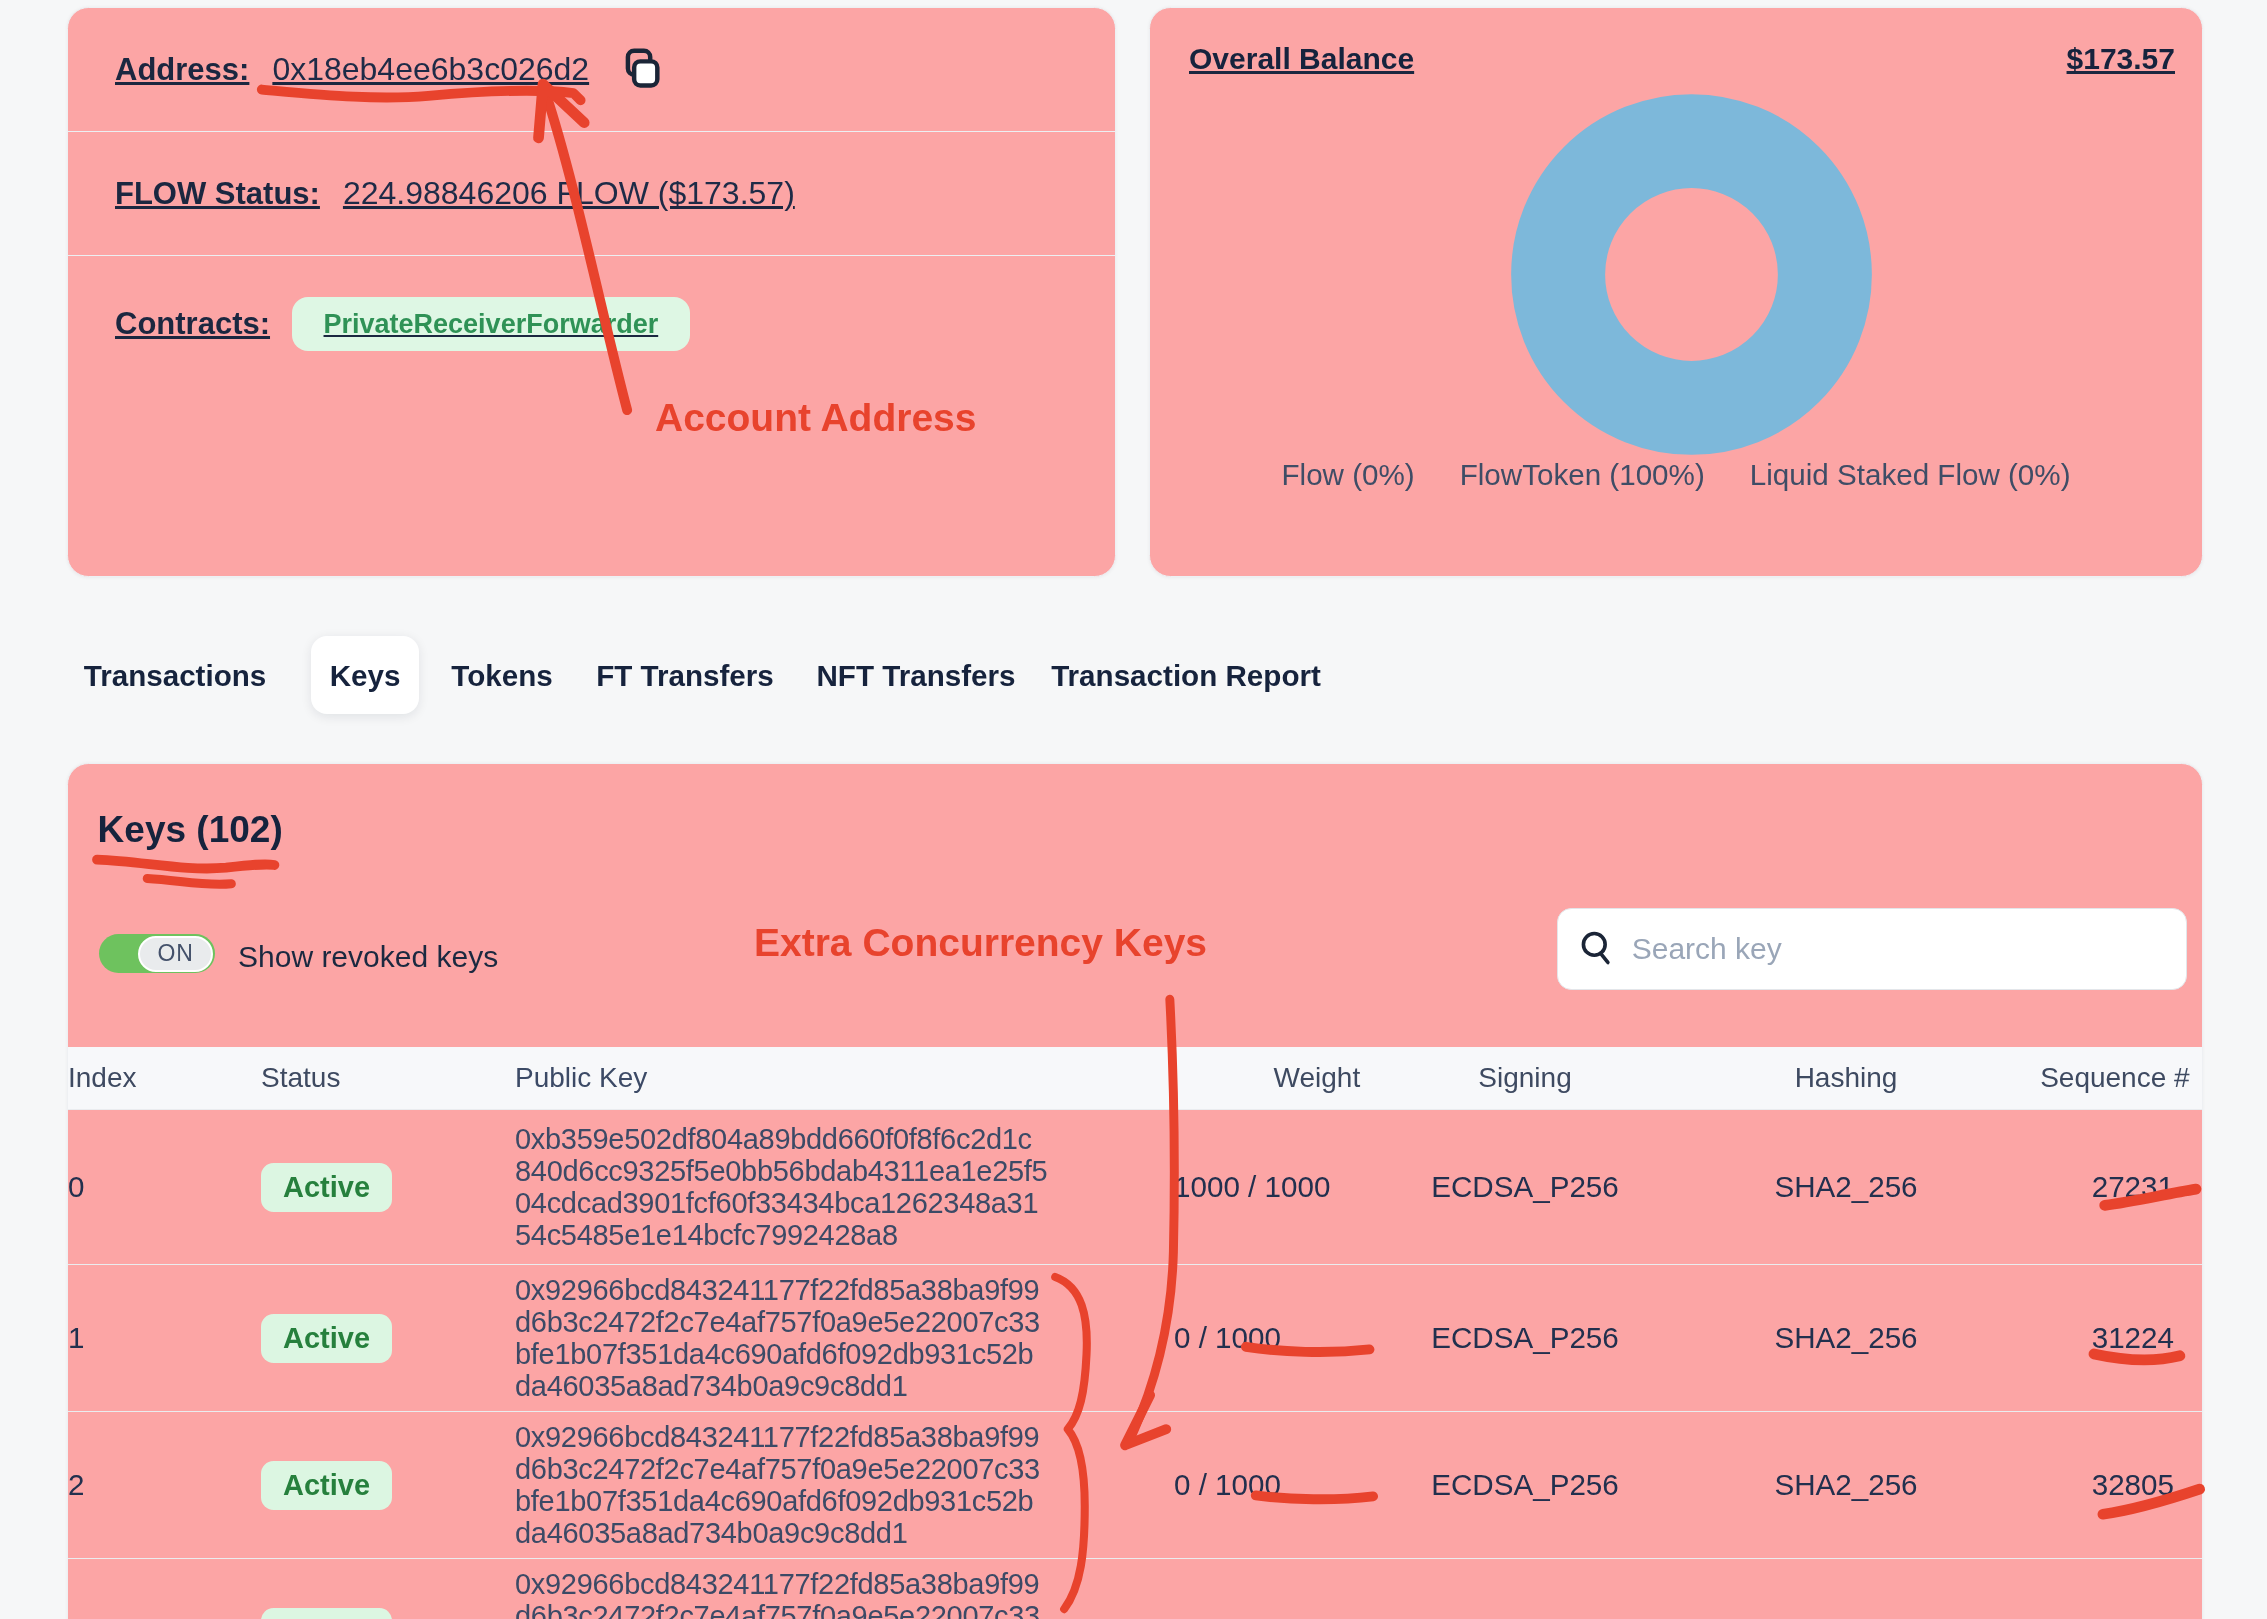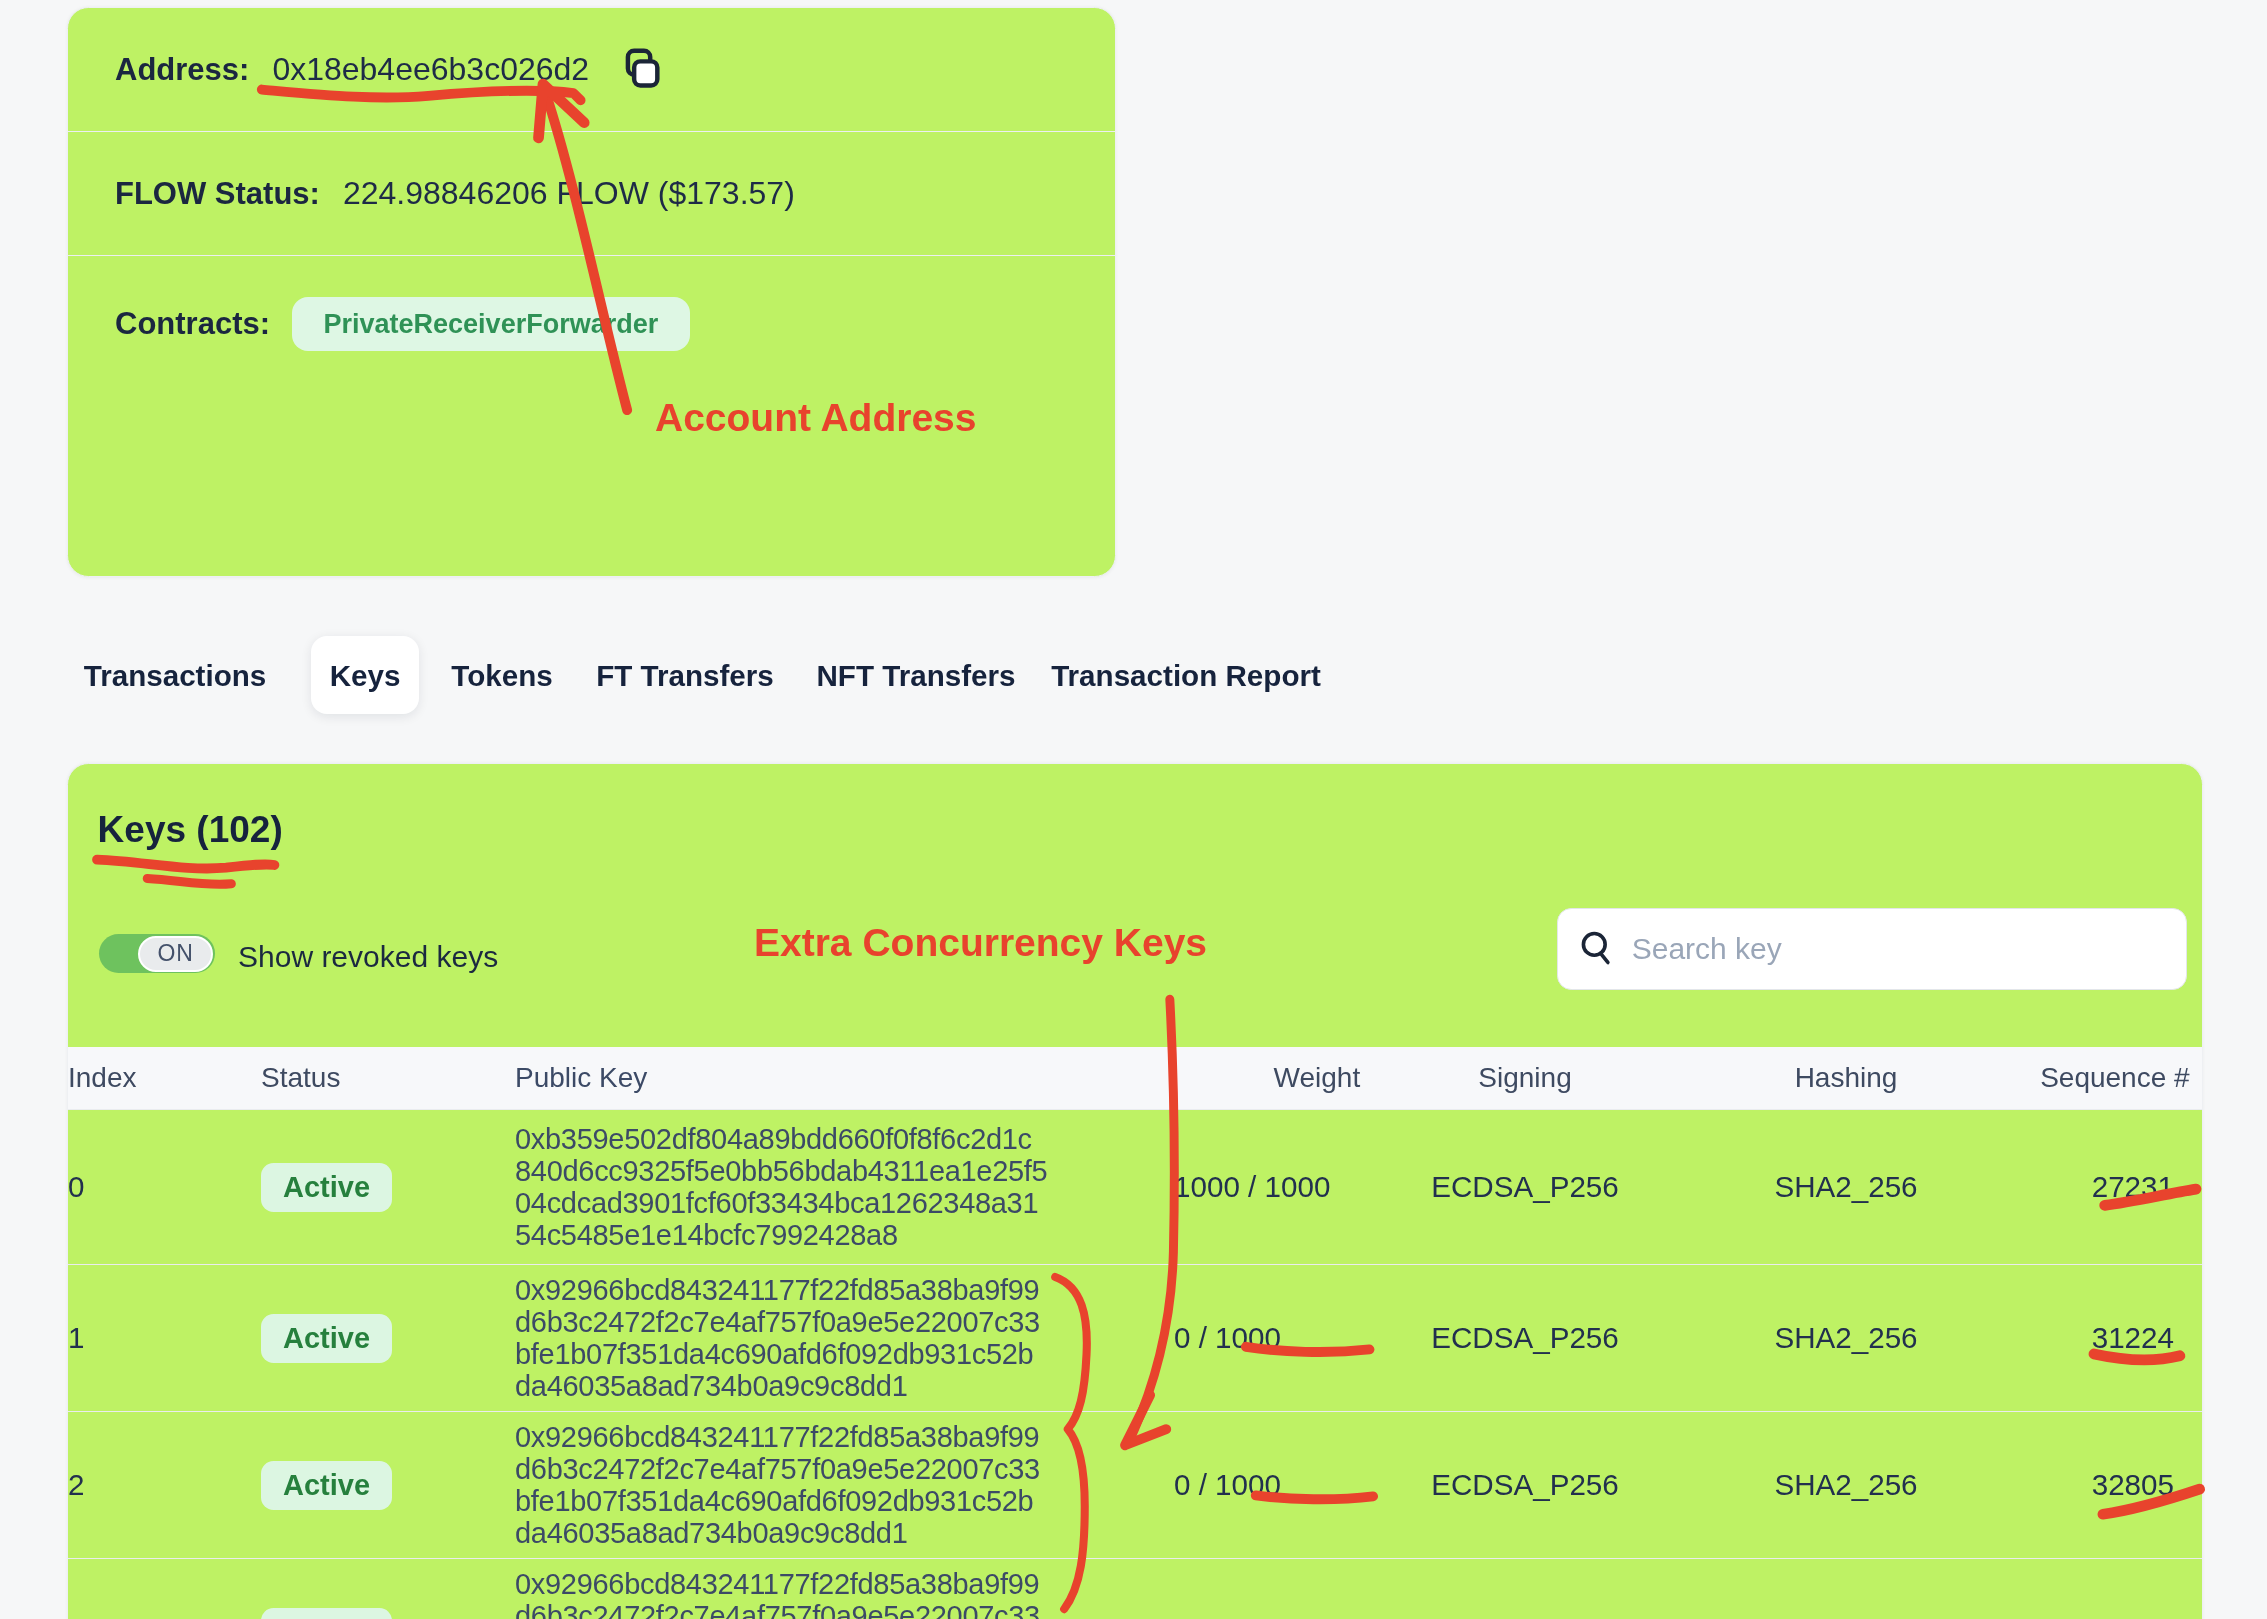--- a/index.html
+++ b/index.html
@@ -7,8 +7,8 @@
   body { font-family:"Liberation Sans", sans-serif; background:#f6f7f8; color:#1b2740; }
   .page { position:relative; width:2268px; height:1619px; }
 
-  .card { position:absolute; background:#bef264; border-radius:21.5px; border:0.9px solid #eef0f3;
-          box-shadow:0 0.9px 3.6px rgba(16,24,40,.05); }
+  .card { position:absolute; background:#fca5a5; border-radius:21.5px; border:0.9px solid #eef0f3;
+          box-shadow:0 0.9px 3.6px rgba(16,24,40,.05);text-decoration:underline; }
 
   
   .card-account { left:67px; top:7.2px; width:1049px; height:570px; }

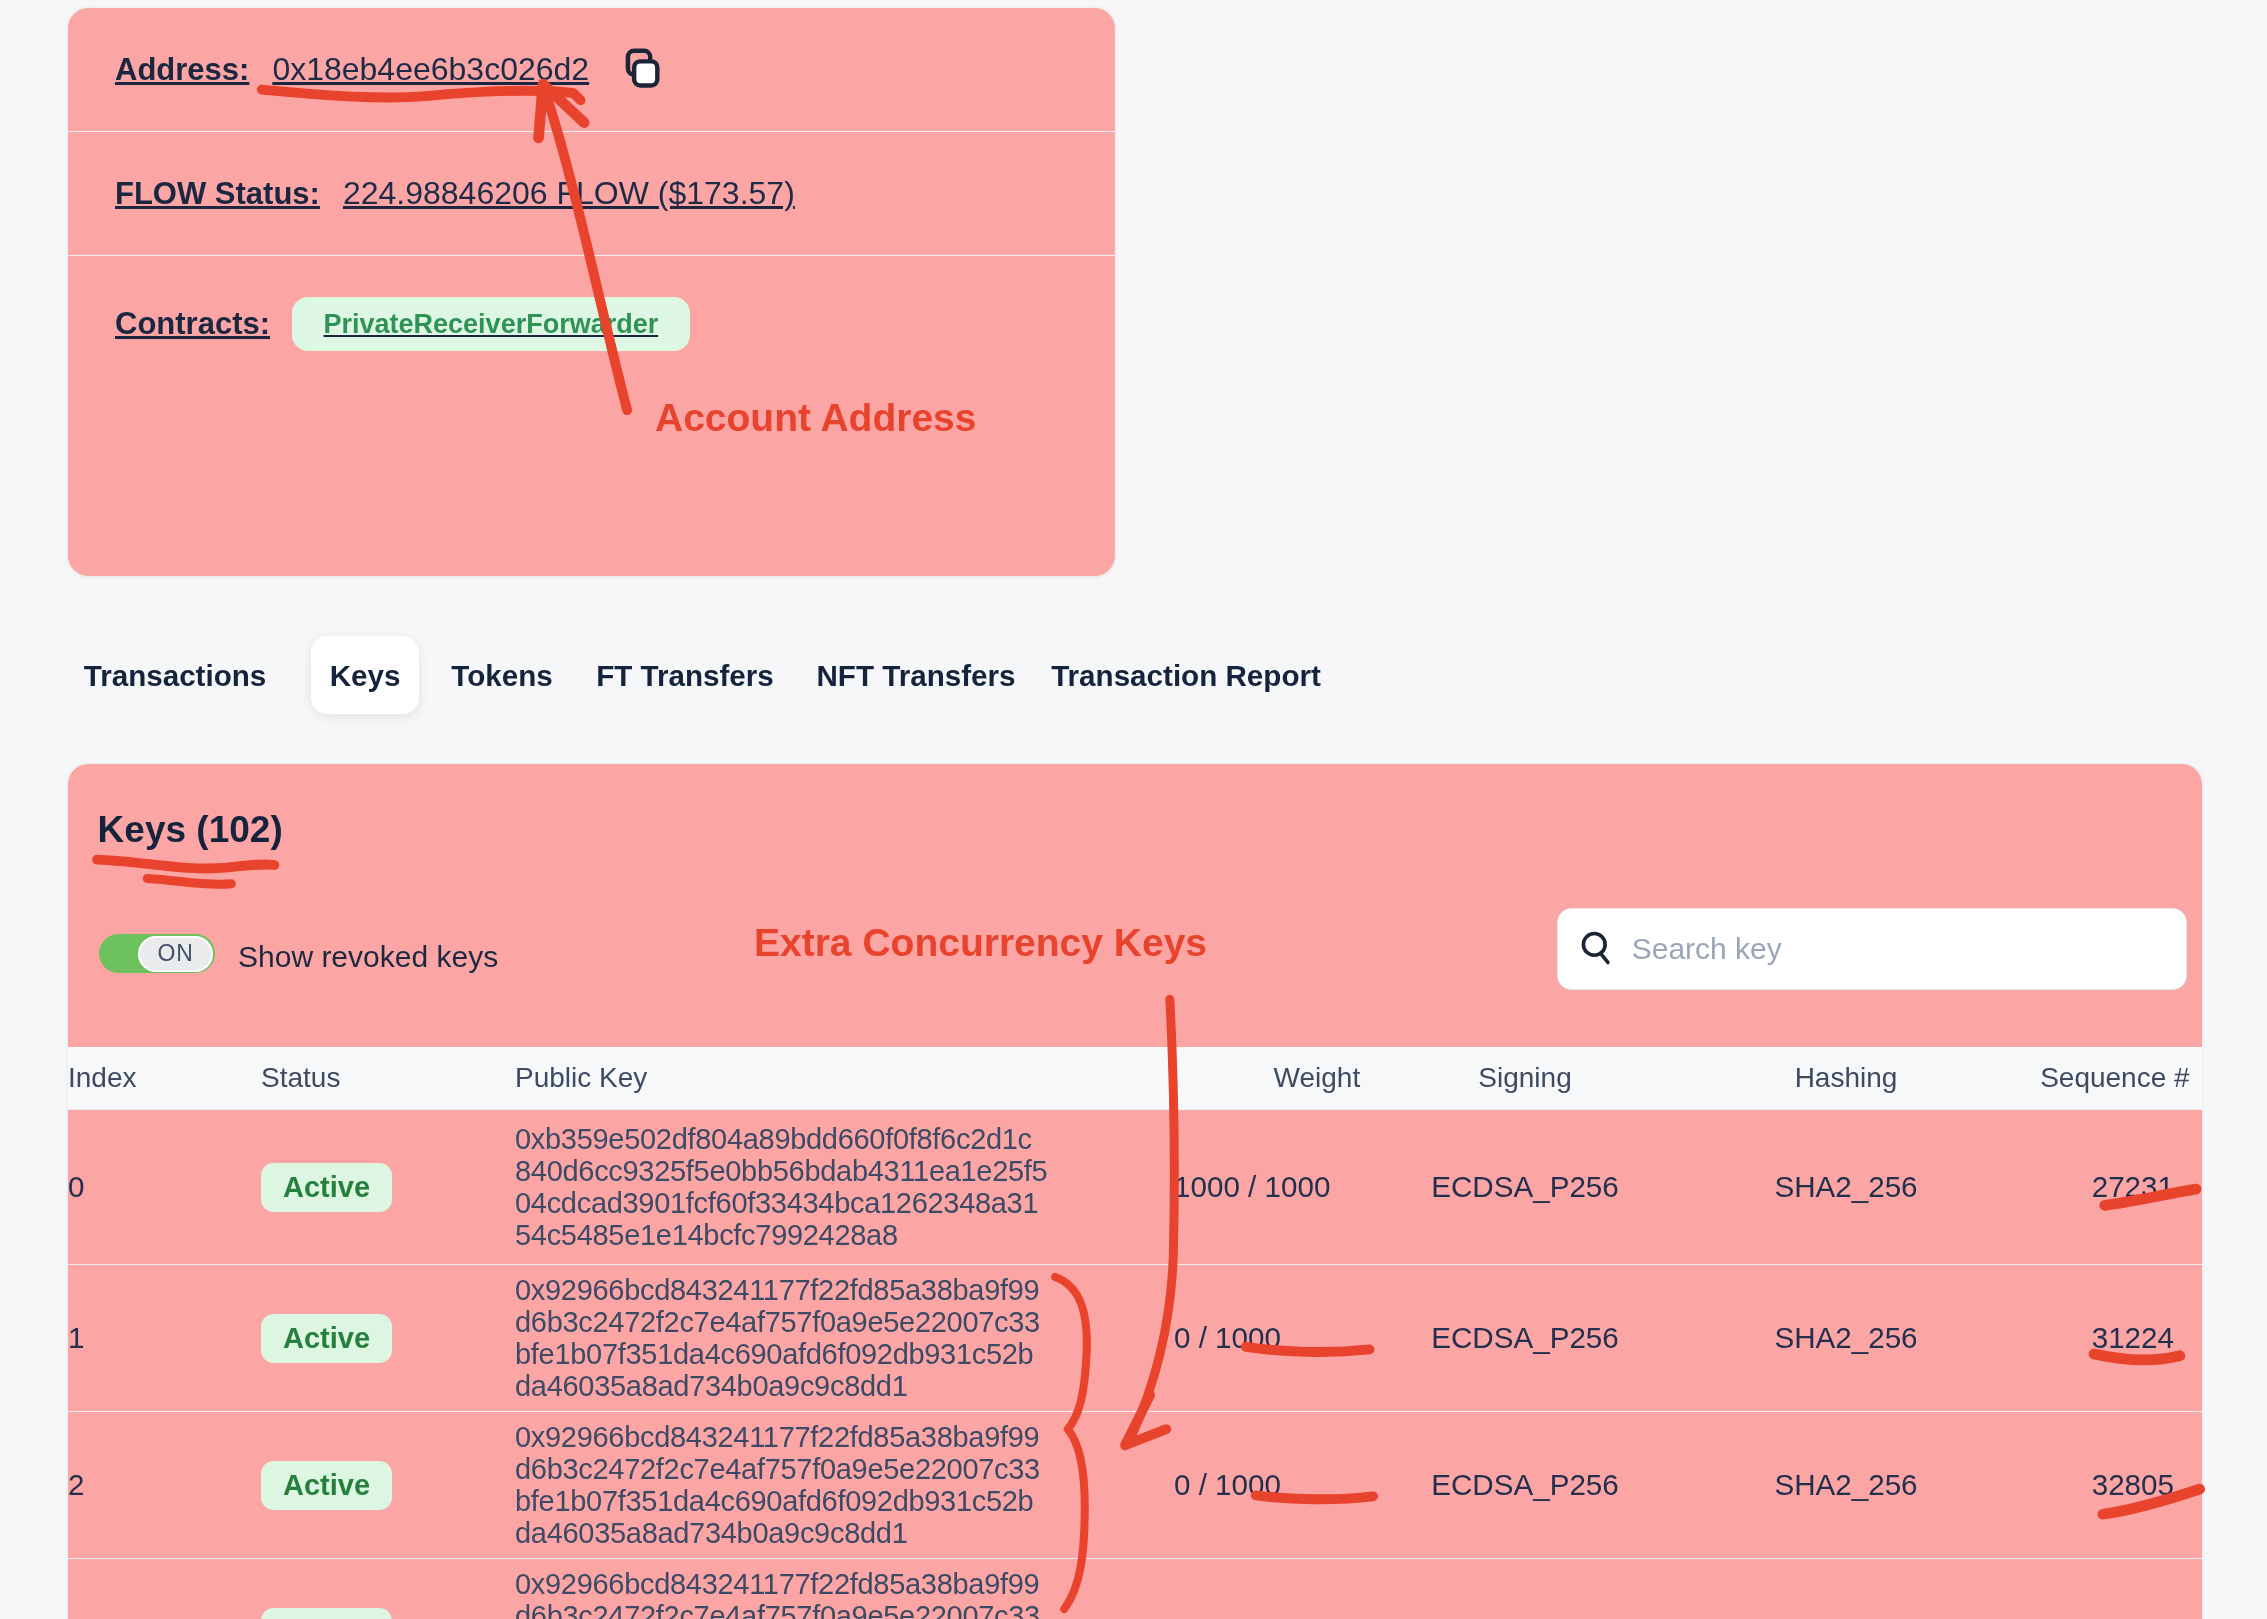--- a/index.html
+++ b/index.html
@@ -109,6 +109,22 @@
     </div>
   </section>
 
+  <section class="card card-balance">
+    <div class="bal-head">
+      <span class="bal-title">Overall Balance</span>
+      <span class="bal-total">$173.57</span>
+    </div>
+    <div class="donut-wrap">
+      <svg width="367" height="369" viewBox="0 0 410 412">
+        <circle cx="205" cy="206" r="149" fill="none" stroke="#7db8da" stroke-width="105"></circle>
+      </svg>
+    </div>
+    <div class="legend">
+      <span>Flow (0%)</span>
+      <span>FlowToken (100%)</span>
+      <span>Liquid Staked Flow (0%)</span>
+    </div>
+  </section>
 
   <nav class="tabs">
     <div class="tab-pill"></div>

